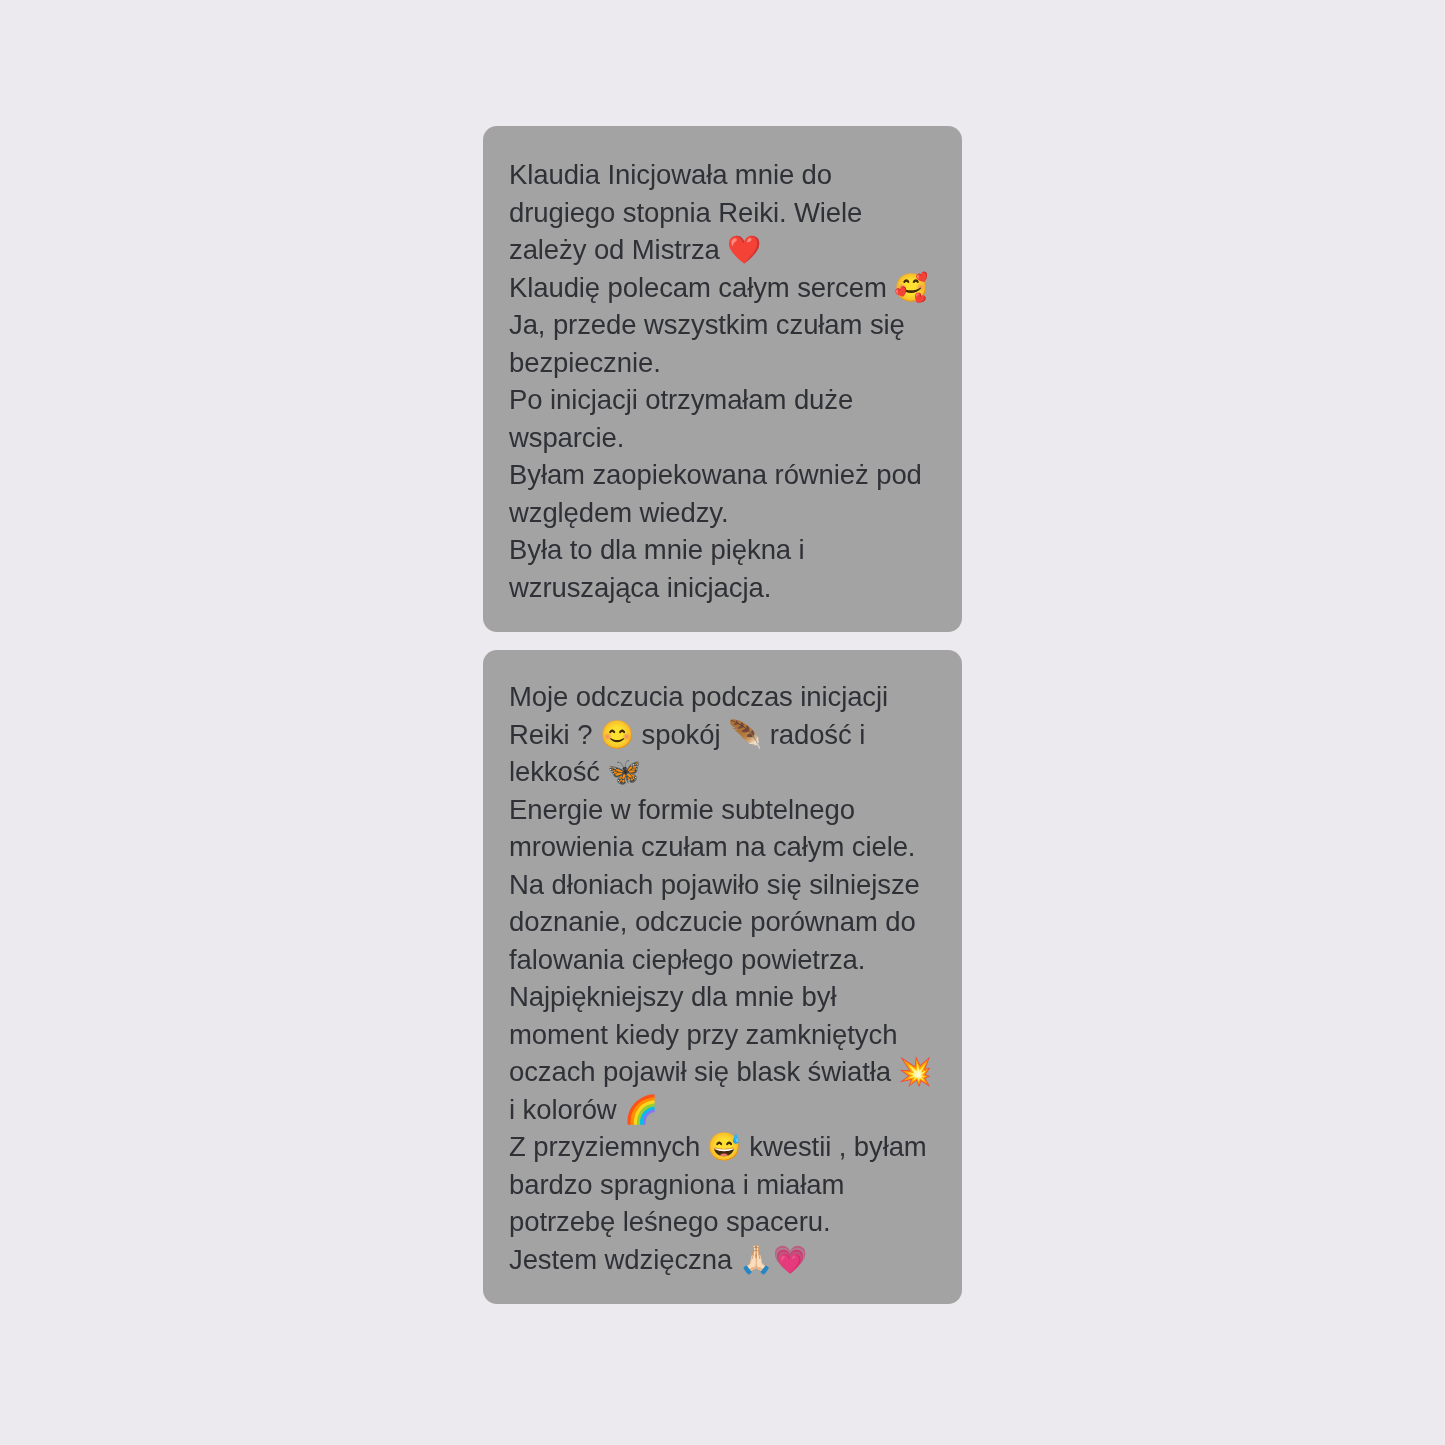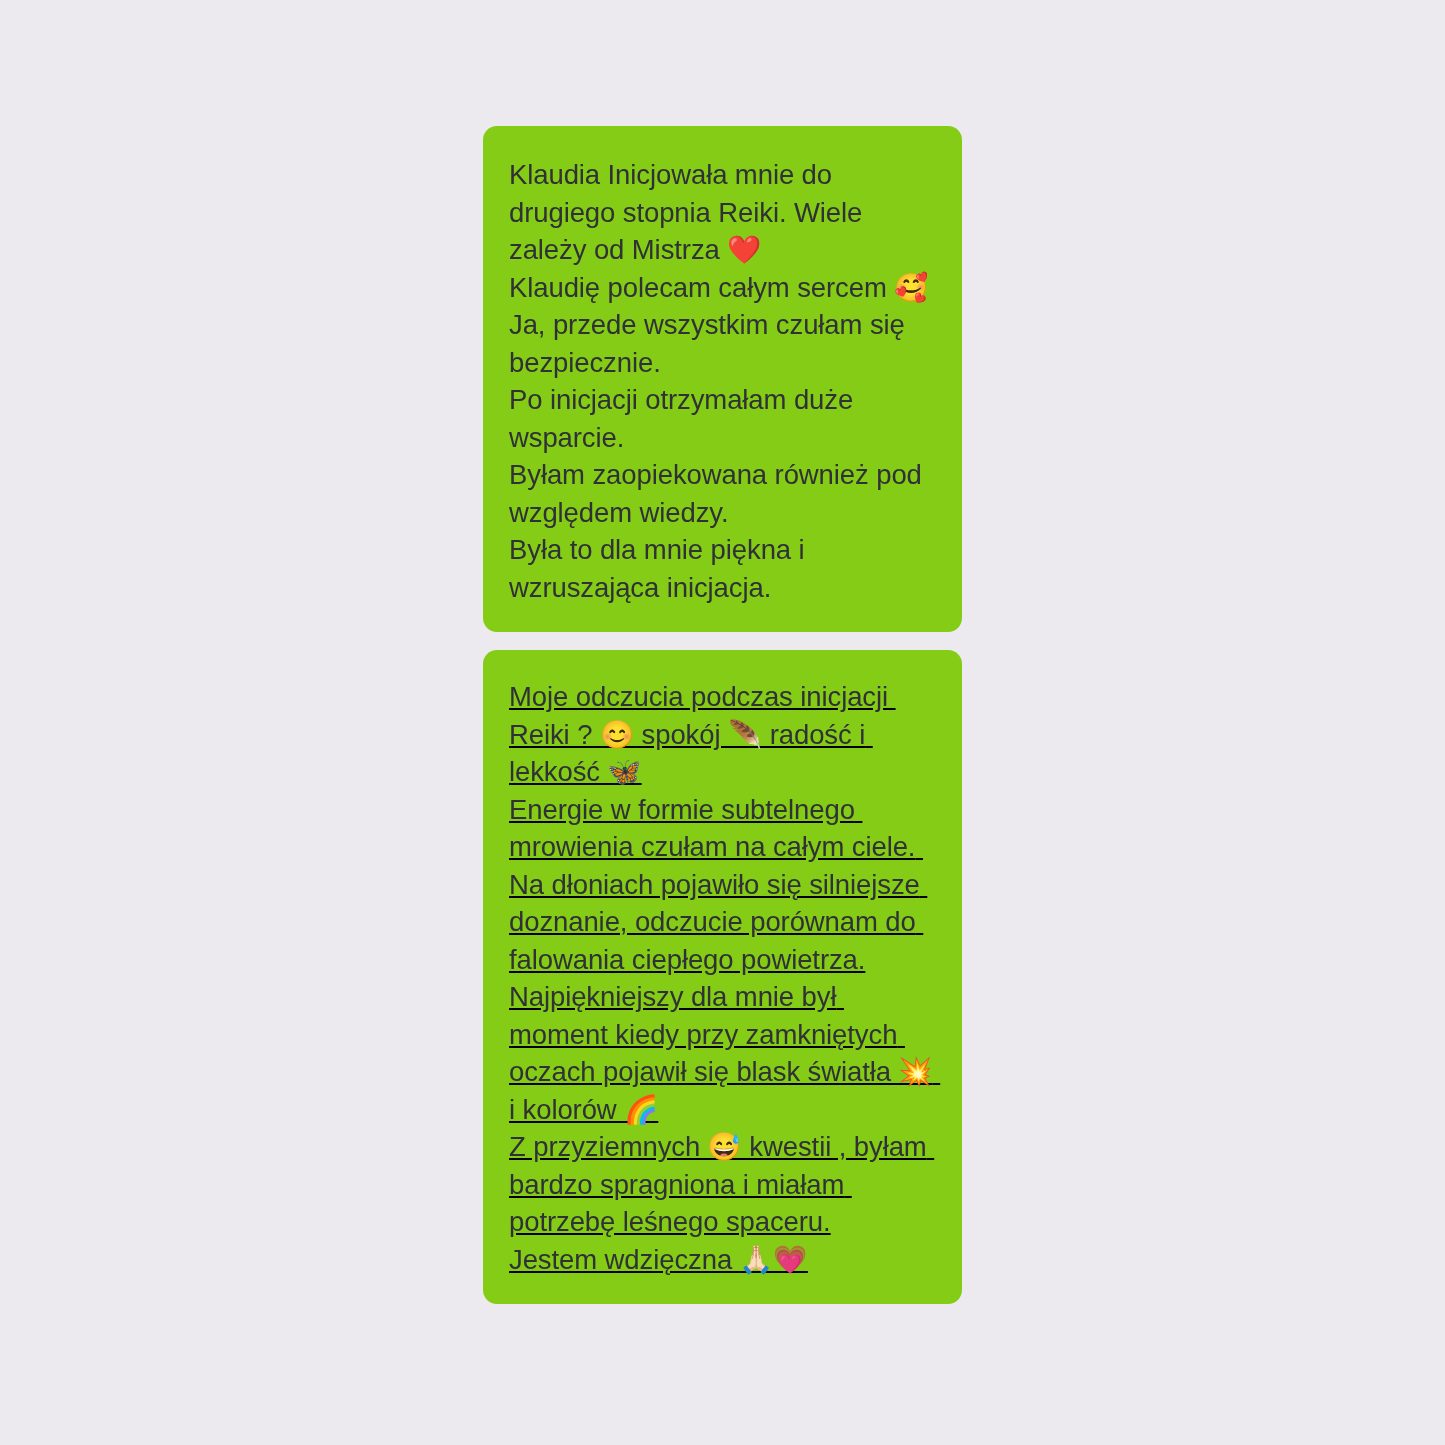--- a/index.html
+++ b/index.html
@@ -26,7 +26,7 @@
     width: 479px;
   }
   .bubble {
-    background: #84cc16;
+    background: #a3a3a3;
     border-radius: 14px;
     box-sizing: border-box;
     width: 479px;

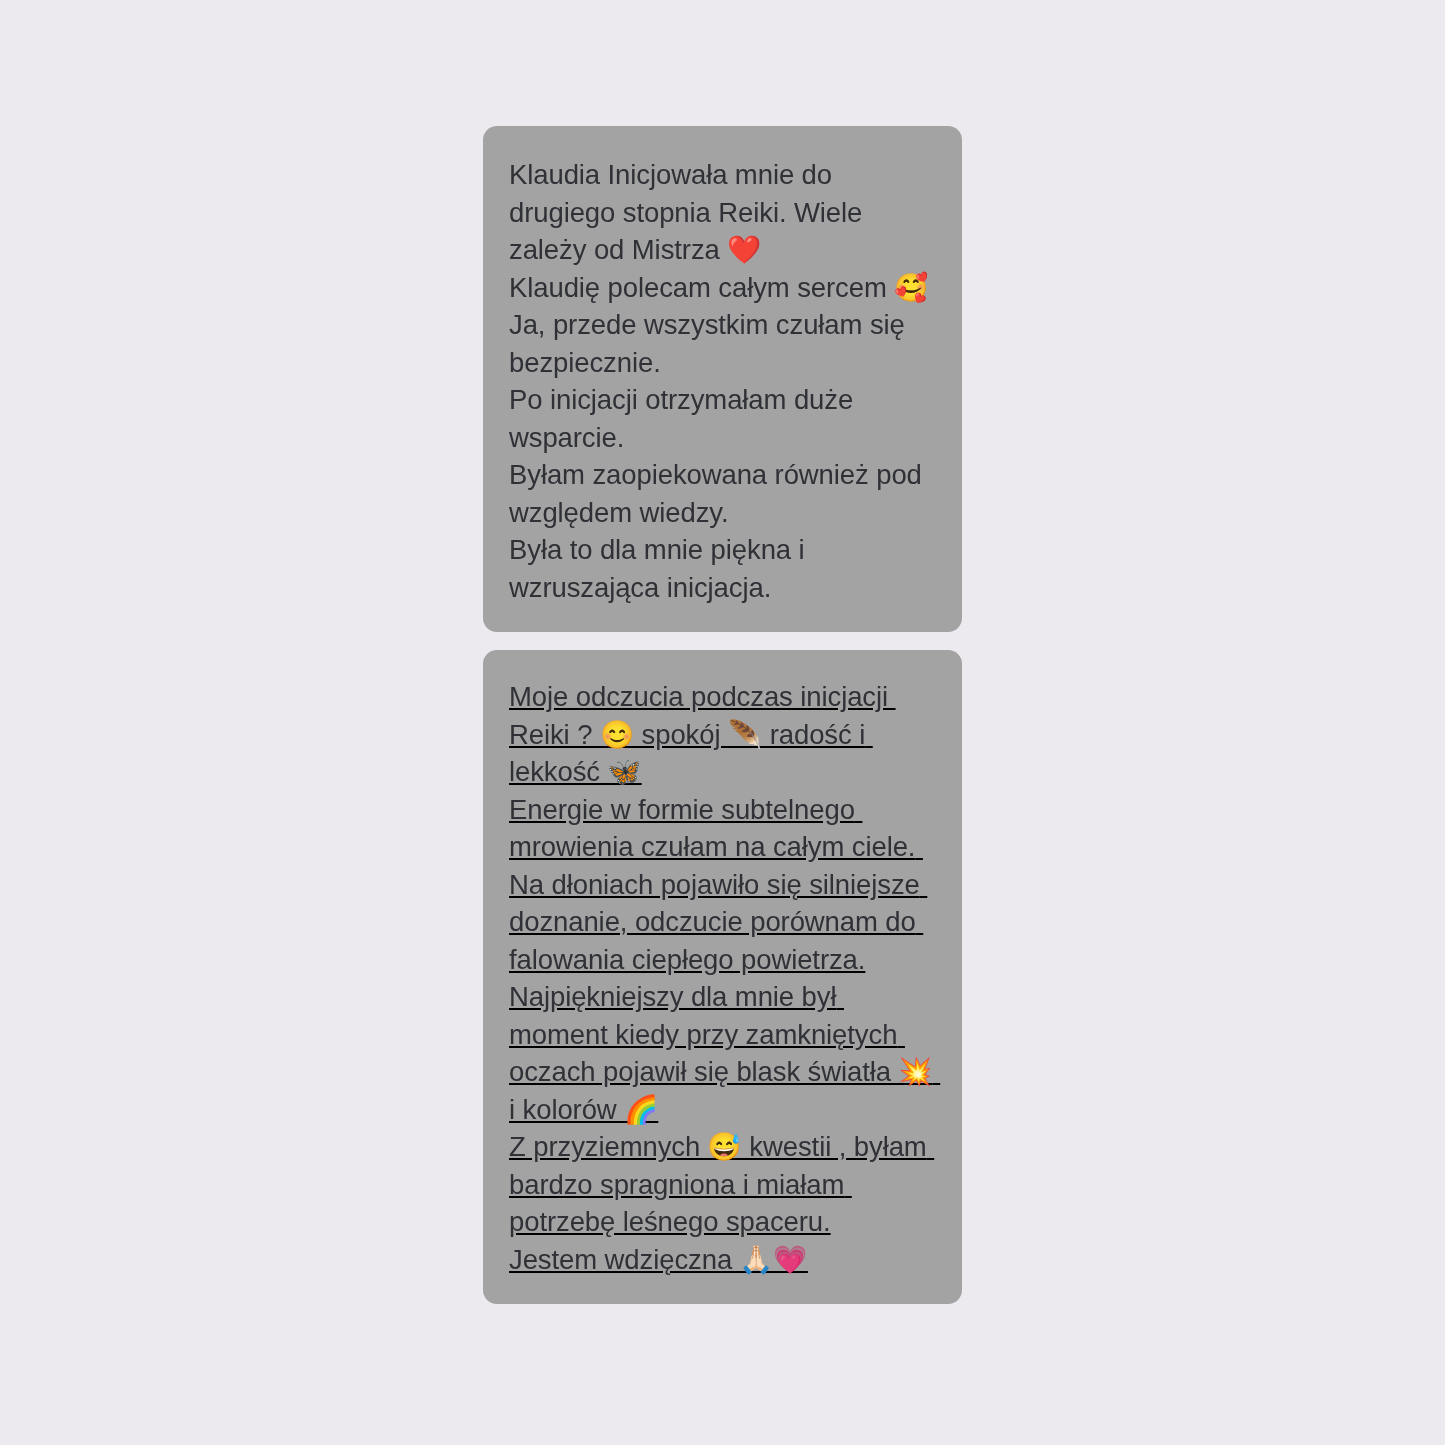--- a/index.html
+++ b/index.html
@@ -37,7 +37,6 @@
   }
   .bubble-2 {
     padding: 28px 28px 26px 26px;
-    text-decoration: underline;
   }
   .msg-text {
     font-size: 27.5px;

